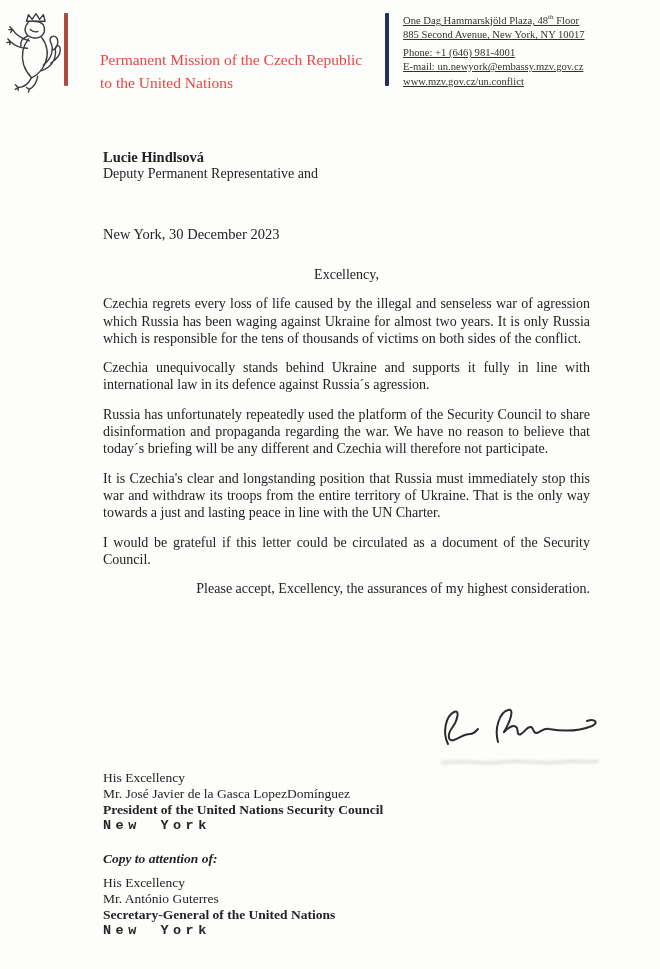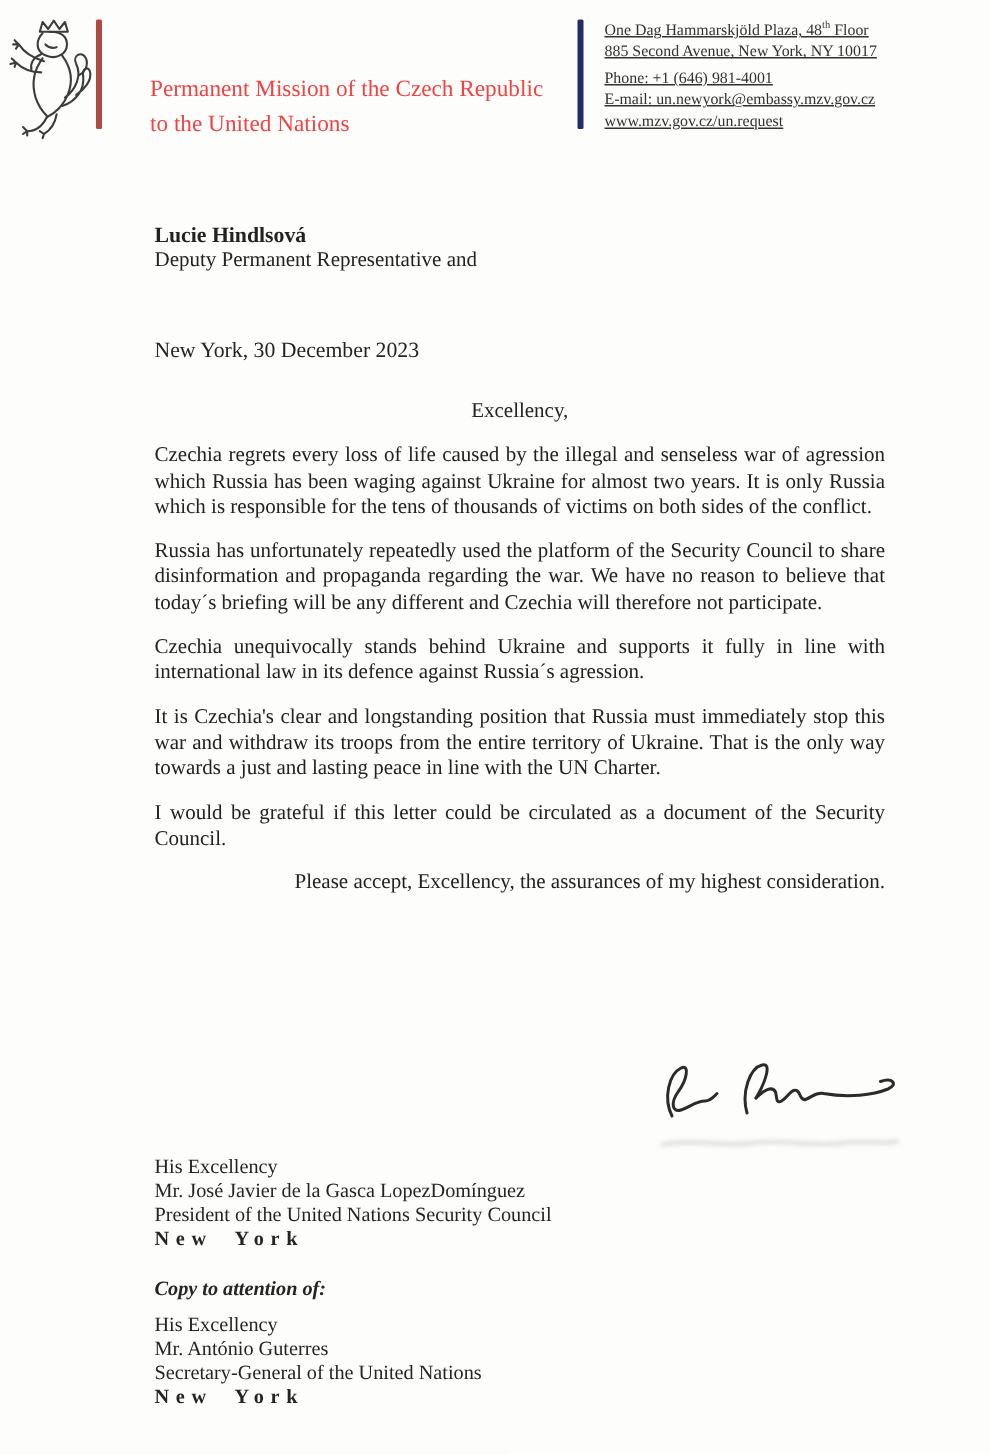--- a/index.html
+++ b/index.html
@@ -98,7 +98,7 @@
       <div class="gap"></div>
       <div>Phone: +1 (646) 981-4001</div>
       <div>E-mail: un.newyork@embassy.mzv.gov.cz</div>
-      <div>www.mzv.gov.cz/un.request</div>
+      <div>www.mzv.gov.cz/un.conflict</div>
     </div>
   </div>
 

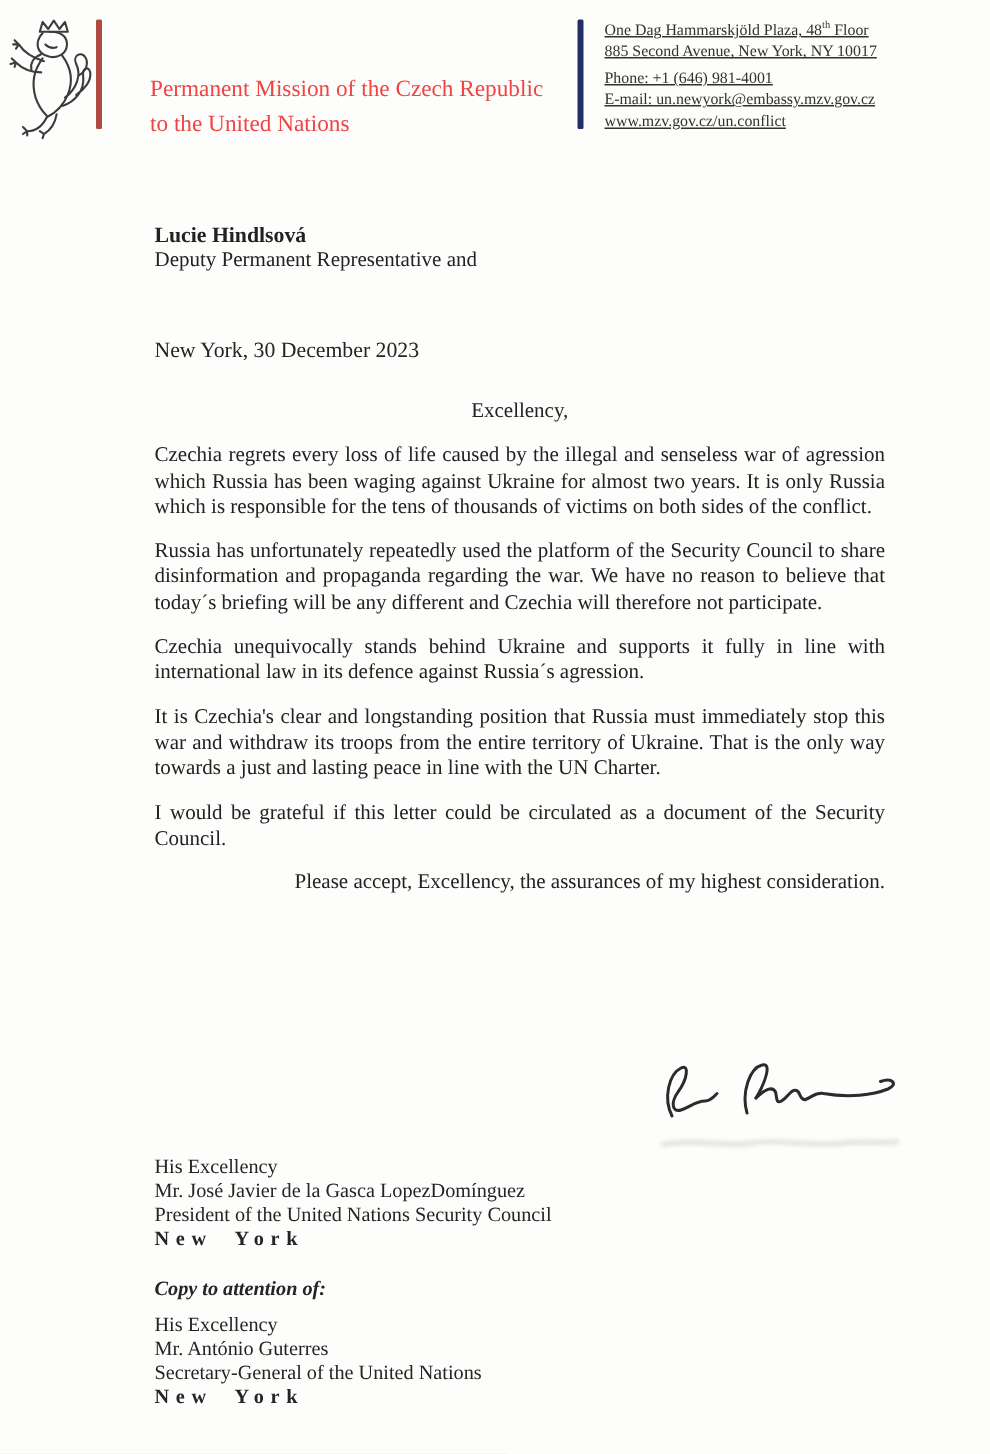--- a/index.html
+++ b/index.html
@@ -112,8 +112,8 @@
   <div class="body-text">
     <p class="salutation">Excellency,</p>
     <p>Czechia regrets every loss of life caused by the illegal and senseless war of agression which Russia has been waging against Ukraine for almost two years. It is only Russia which is responsible for the tens of thousands of victims on both sides of the conflict.</p>
+    <p>Czechia unequivocally stands behind Ukraine and supports it fully in line with international law in its defence against Russia´s agression.</p>
     <p>Russia has unfortunately repeatedly used the platform of the Security Council to share disinformation and propaganda regarding the war. We have no reason to believe that today´s briefing will be any different and Czechia will therefore not participate.</p>
-    <p>Czechia unequivocally stands behind Ukraine and supports it fully in line with international law in its defence against Russia´s agression.</p>
     <p>It is Czechia's clear and longstanding position that Russia must immediately stop this war and withdraw its troops from the entire territory of Ukraine. That is the only way towards a just and lasting peace in line with the UN Charter.</p>
     <p>I would be grateful if this letter could be circulated as a document of the Security Council.</p>
     <p class="closing">Please accept, Excellency, the assurances of my highest consideration.</p>

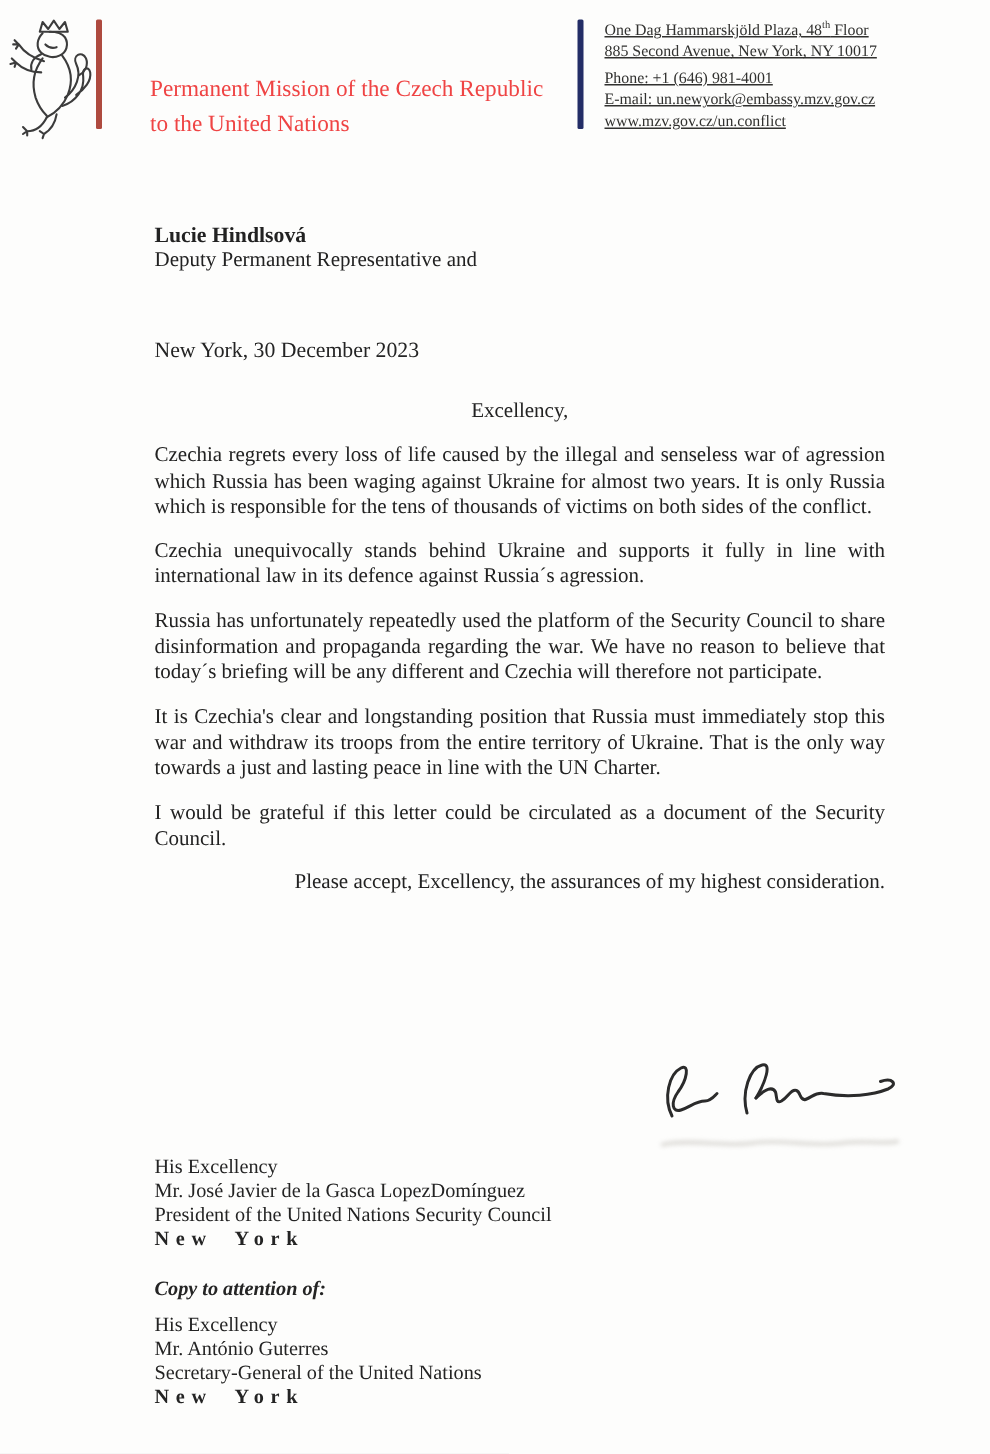--- a/index.html
+++ b/index.html
@@ -57,7 +57,7 @@
     font-size:13.5px;font-style:italic;font-weight:bold;color:#242424;
   }
   .copy-block{position:absolute;left:103px;top:875px;font-size:13.5px;line-height:16px;color:#242424;}
-  .strong-line{font-weight:normal;}
+  .strong-line{font-weight:bold;}
   .spaced-city{font-weight:bold;letter-spacing:4.5px;word-spacing:7px;}
   svg .ln{fill:none;stroke:#3c3c3c;stroke-width:1.5;stroke-linecap:round;stroke-linejoin:round;}
   svg .sig{fill:none;stroke:#2b2b2b;stroke-width:2;stroke-linecap:round;stroke-linejoin:round;}

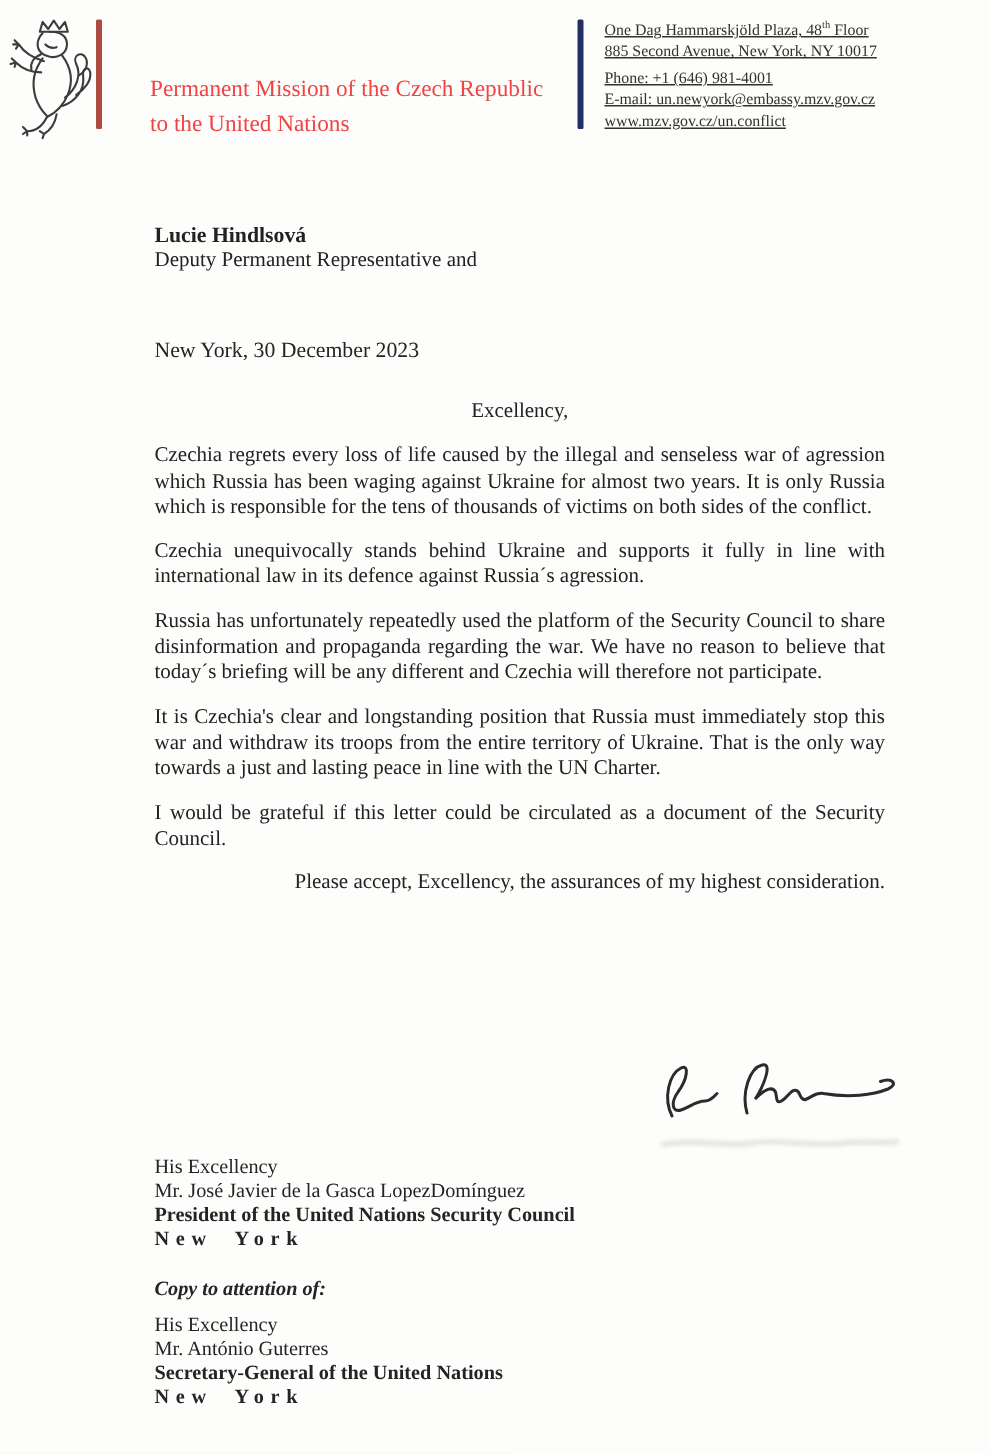--- a/index.html
+++ b/index.html
@@ -58,7 +58,7 @@
   }
   .copy-block{position:absolute;left:103px;top:875px;font-size:13.5px;line-height:16px;color:#242424;}
   .strong-line{font-weight:bold;}
-  .spaced-city{font-weight:bold;letter-spacing:4.5px;word-spacing:7px;}
+  .spaced-city{font-weight:bold;letter-spacing:4.5px;word-spacing:7px;font-family:Liberation Mono, monospace;}
   svg .ln{fill:none;stroke:#3c3c3c;stroke-width:1.5;stroke-linecap:round;stroke-linejoin:round;}
   svg .sig{fill:none;stroke:#2b2b2b;stroke-width:2;stroke-linecap:round;stroke-linejoin:round;}
 </style>

